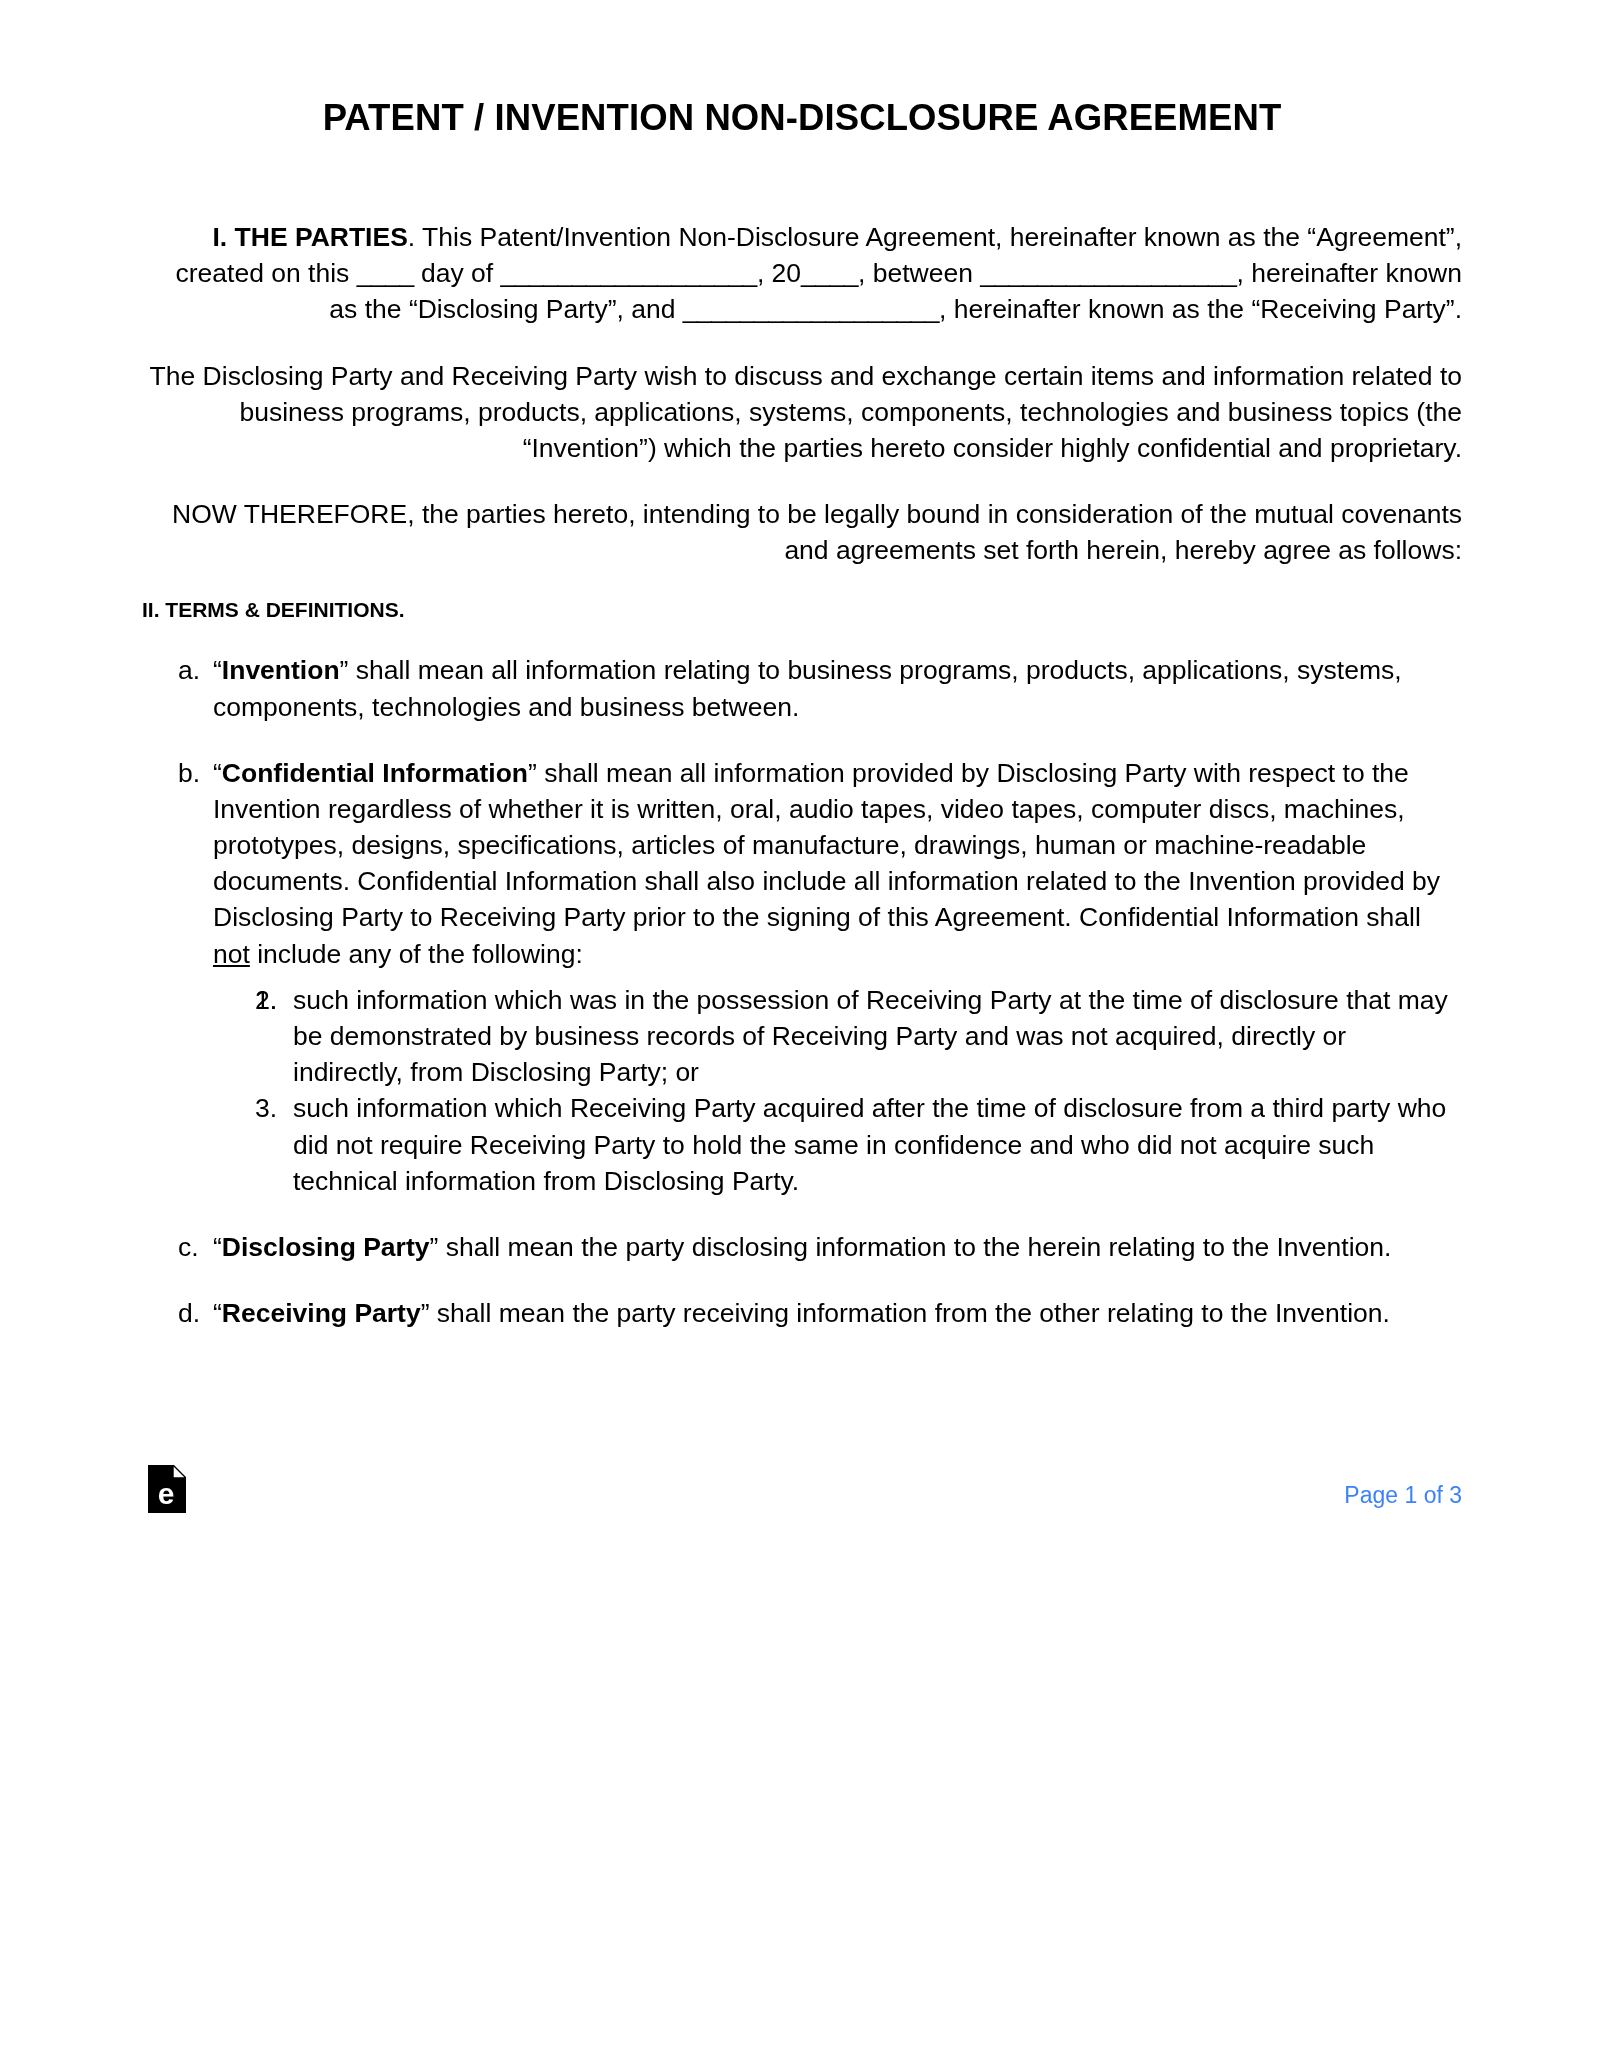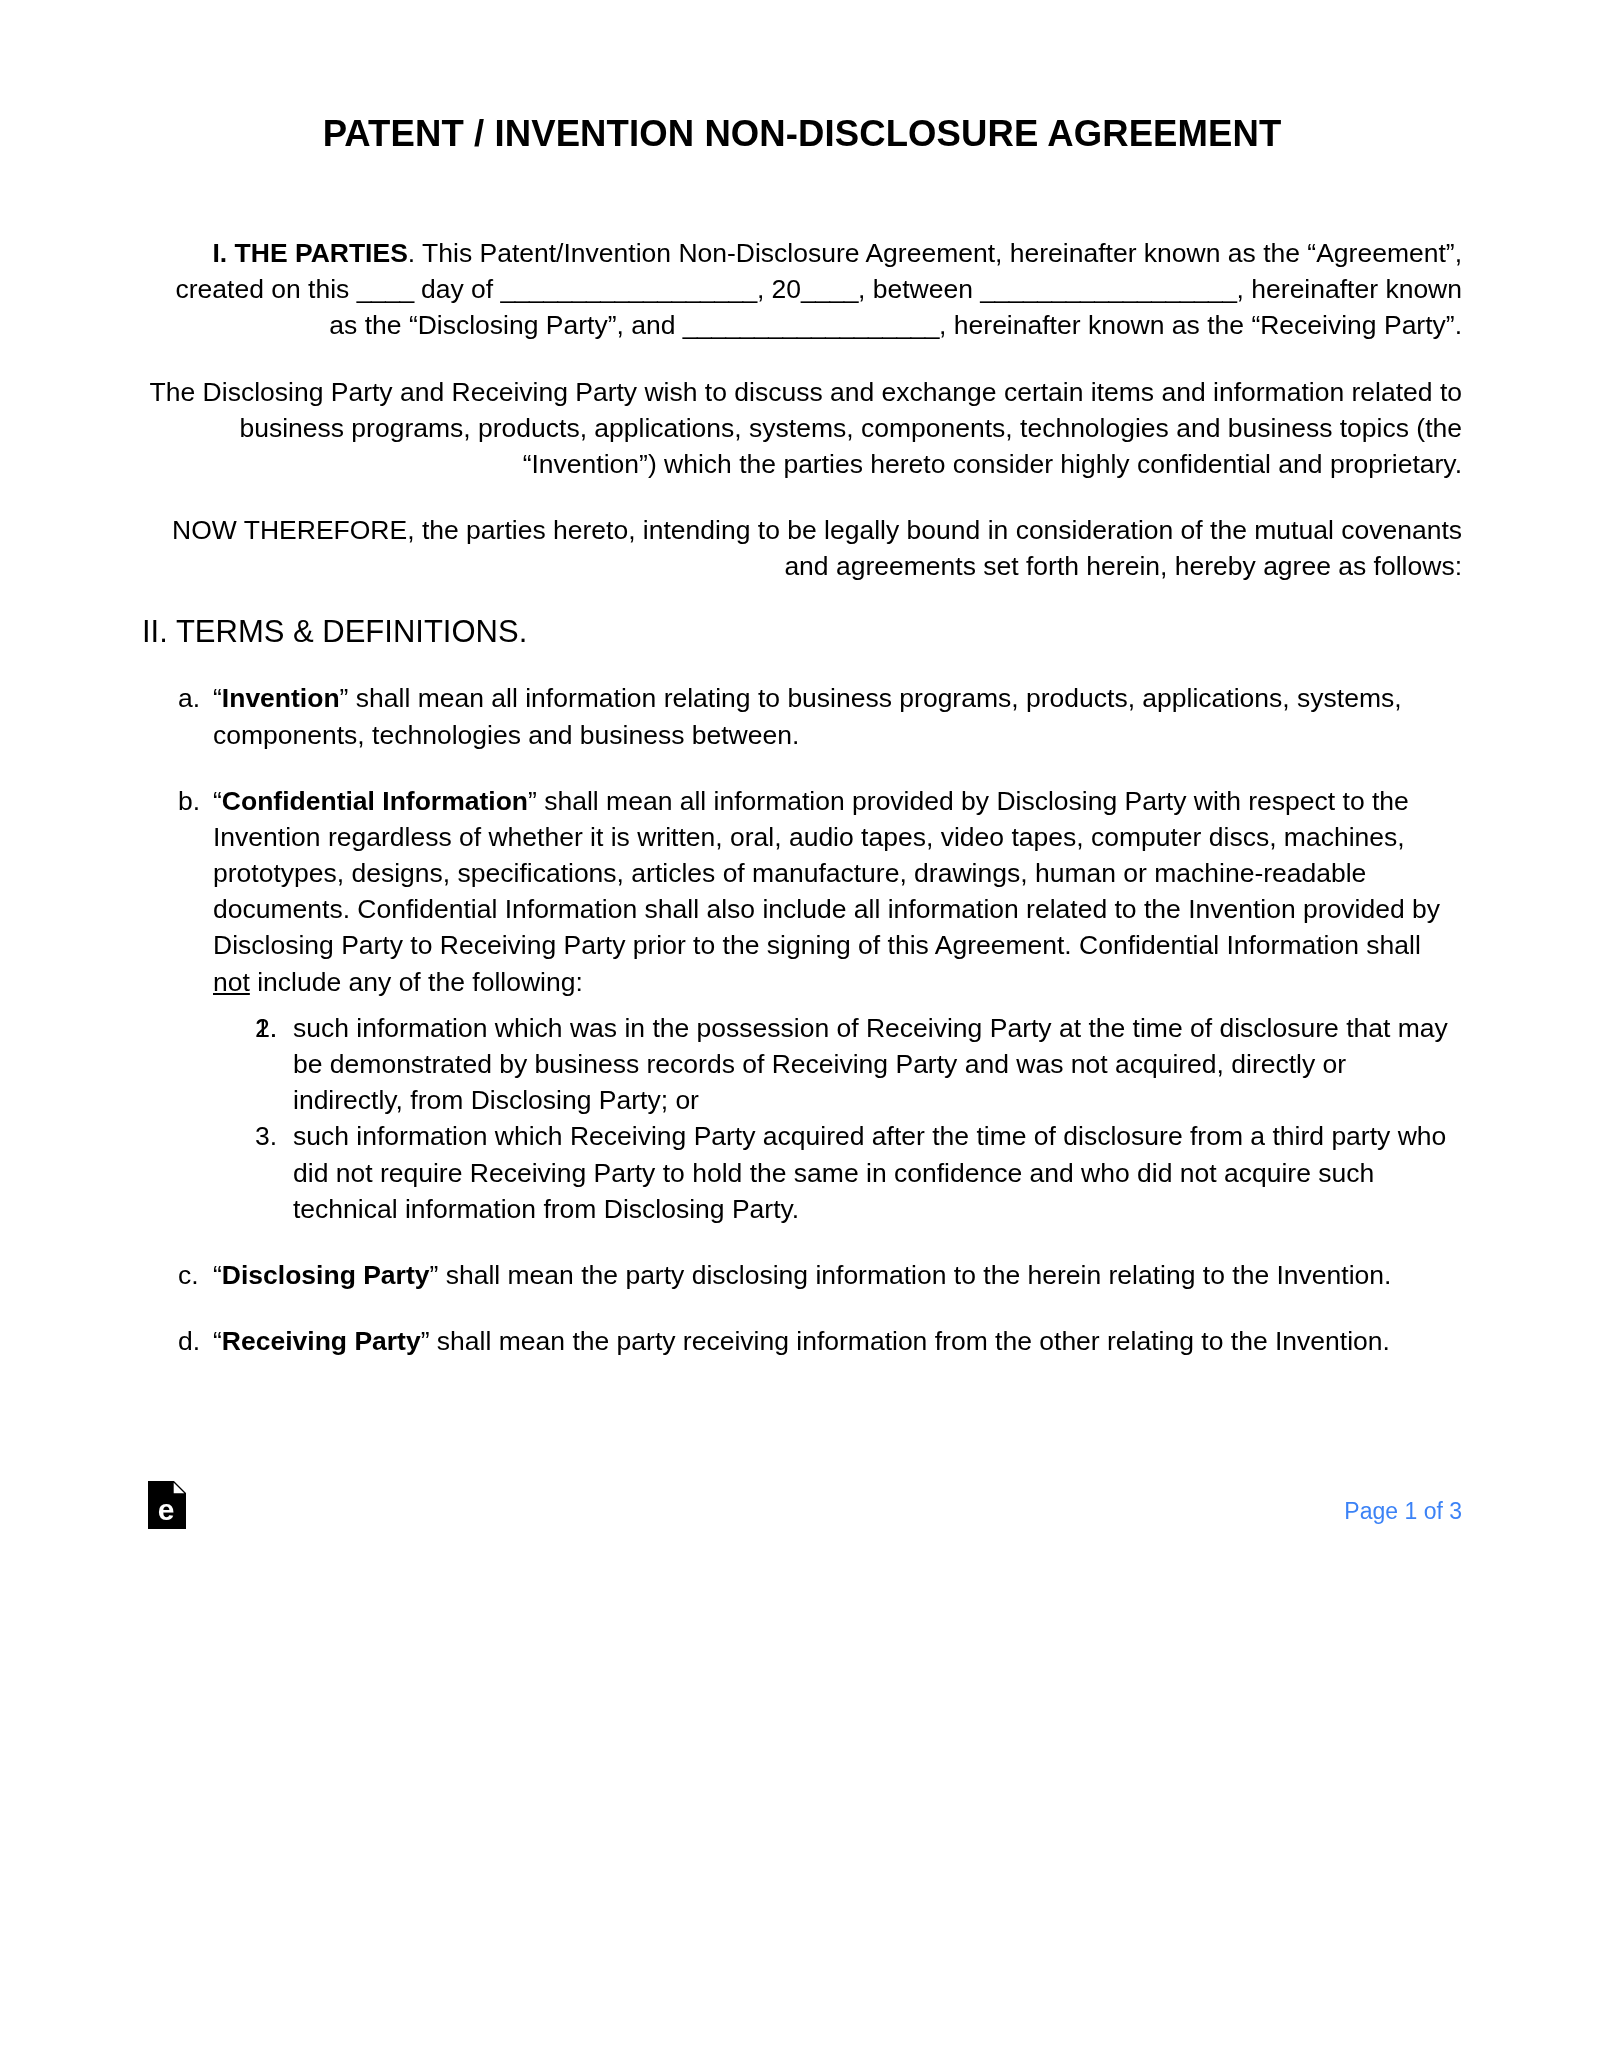--- a/index.html
+++ b/index.html
@@ -17,7 +17,7 @@
     width: 1600px;
     height: 1575px;
     background: #ffffff;
-    margin: 16px auto;
+    margin: 0 auto;
     overflow: hidden;
   }
   .content {

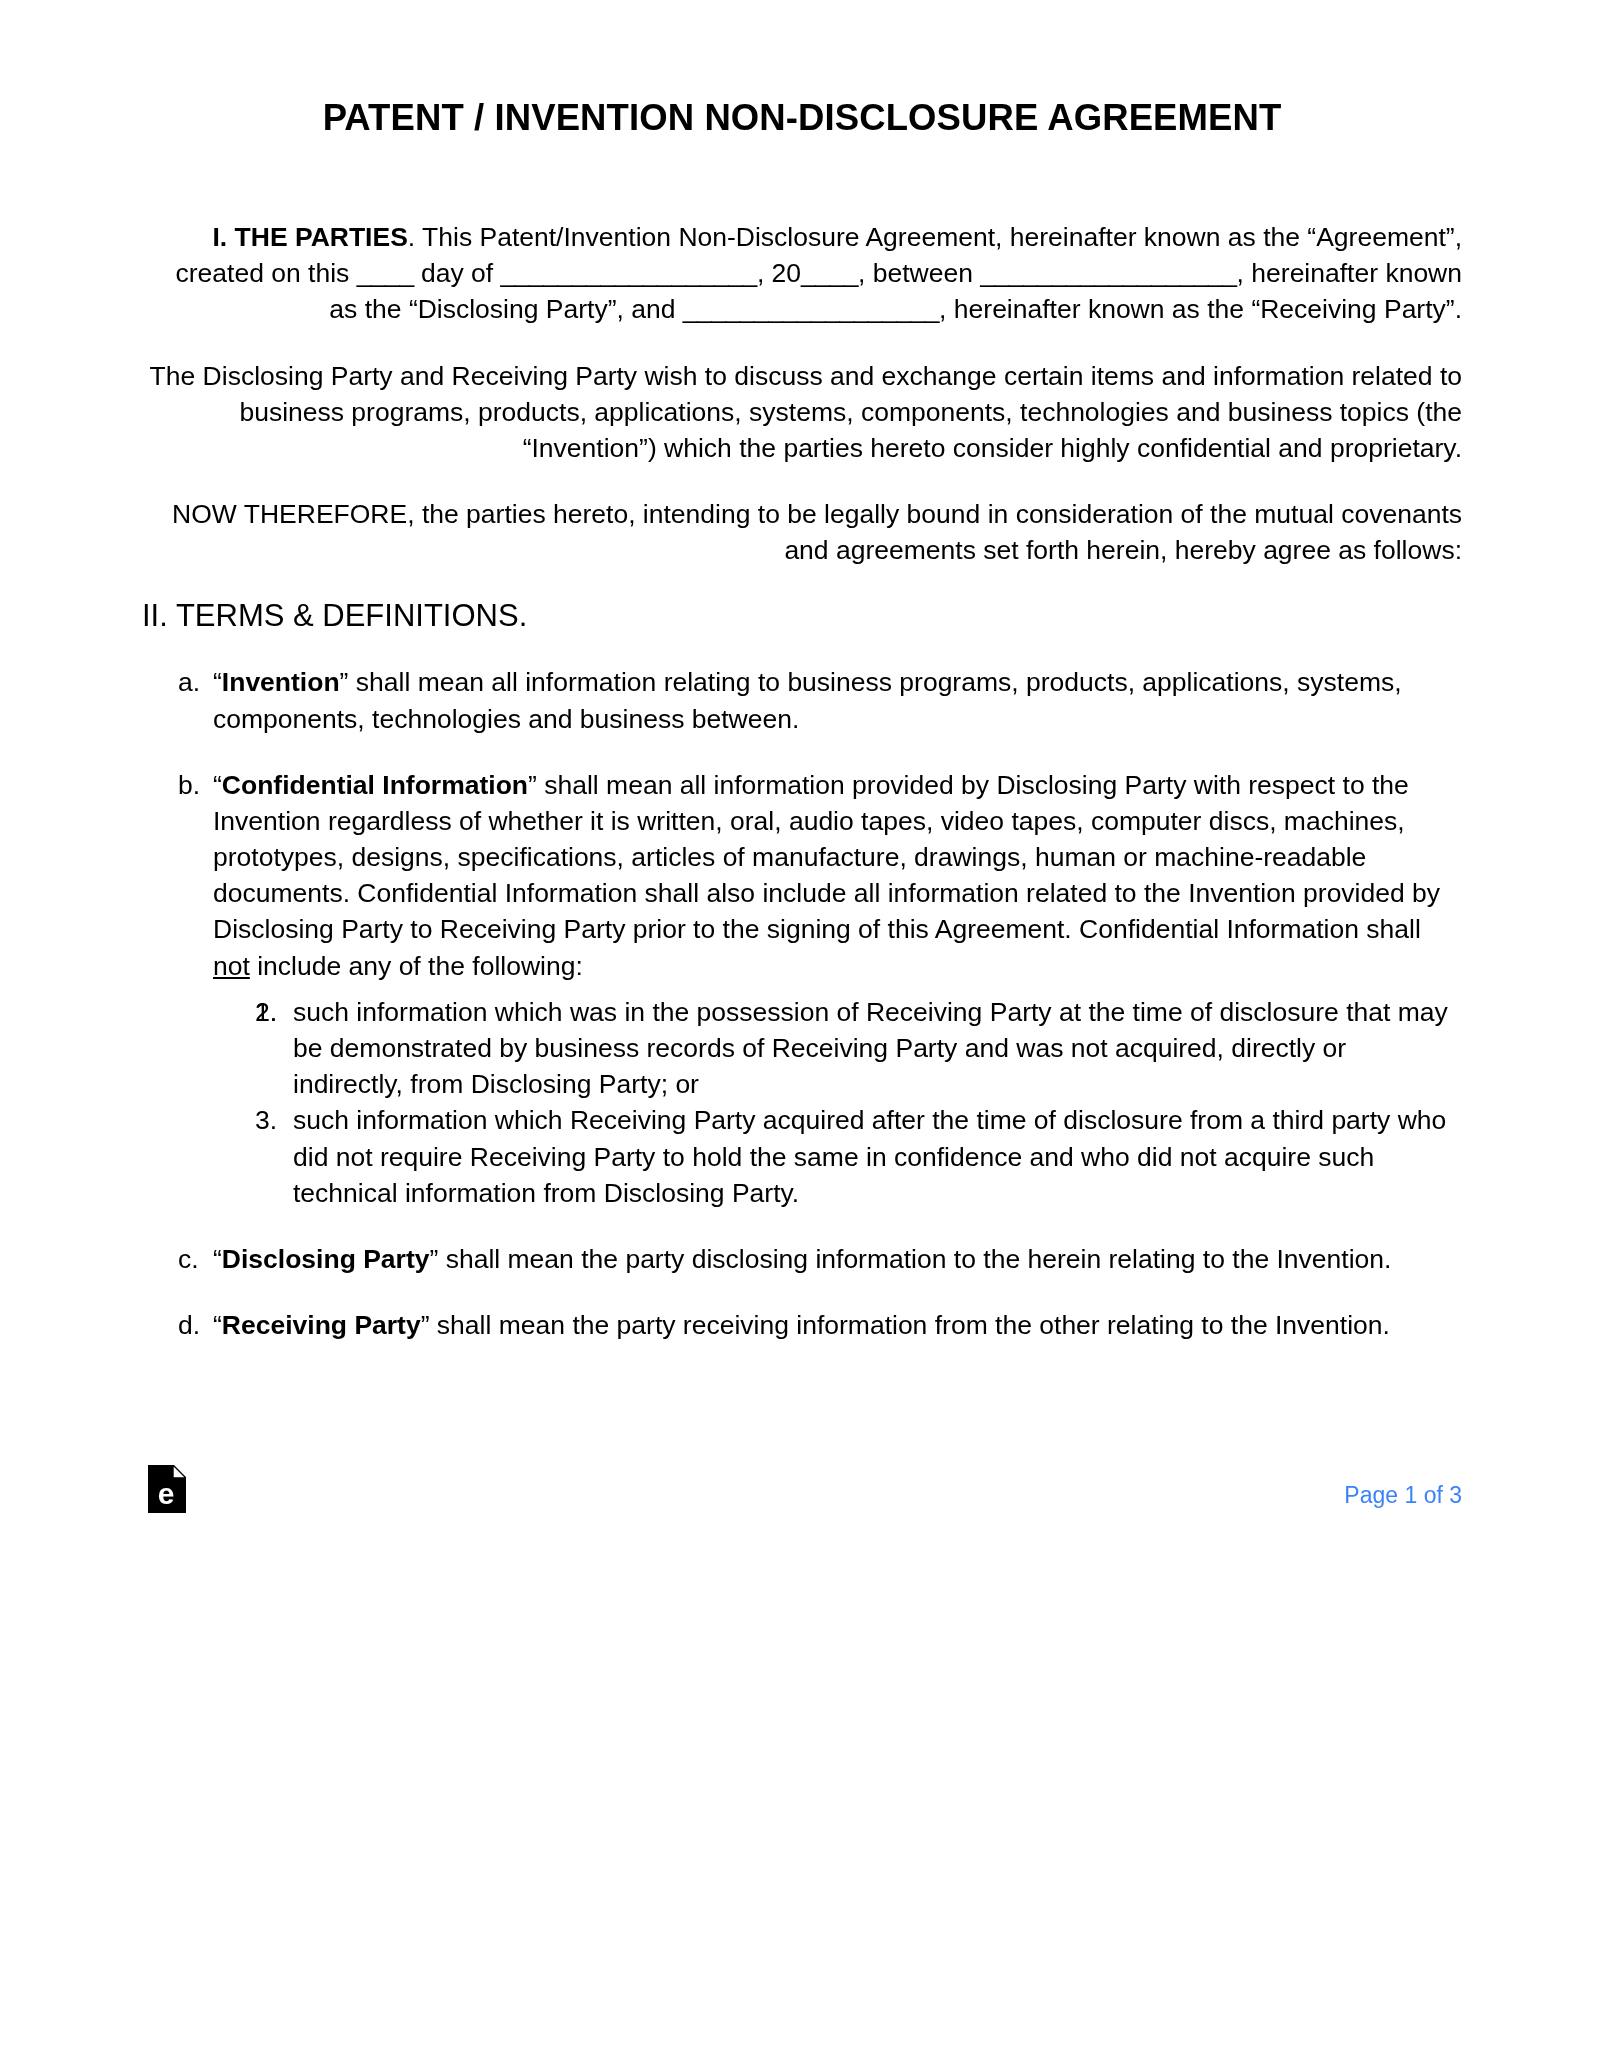--- a/index.html
+++ b/index.html
@@ -86,8 +86,8 @@
   }
 
   .sec-head {
-    font-size: 31px;
-    font-weight: normal;
+    font-size: 21px;
+    font-weight: bold;
     margin: 0 0 30px 0;
   }
 

